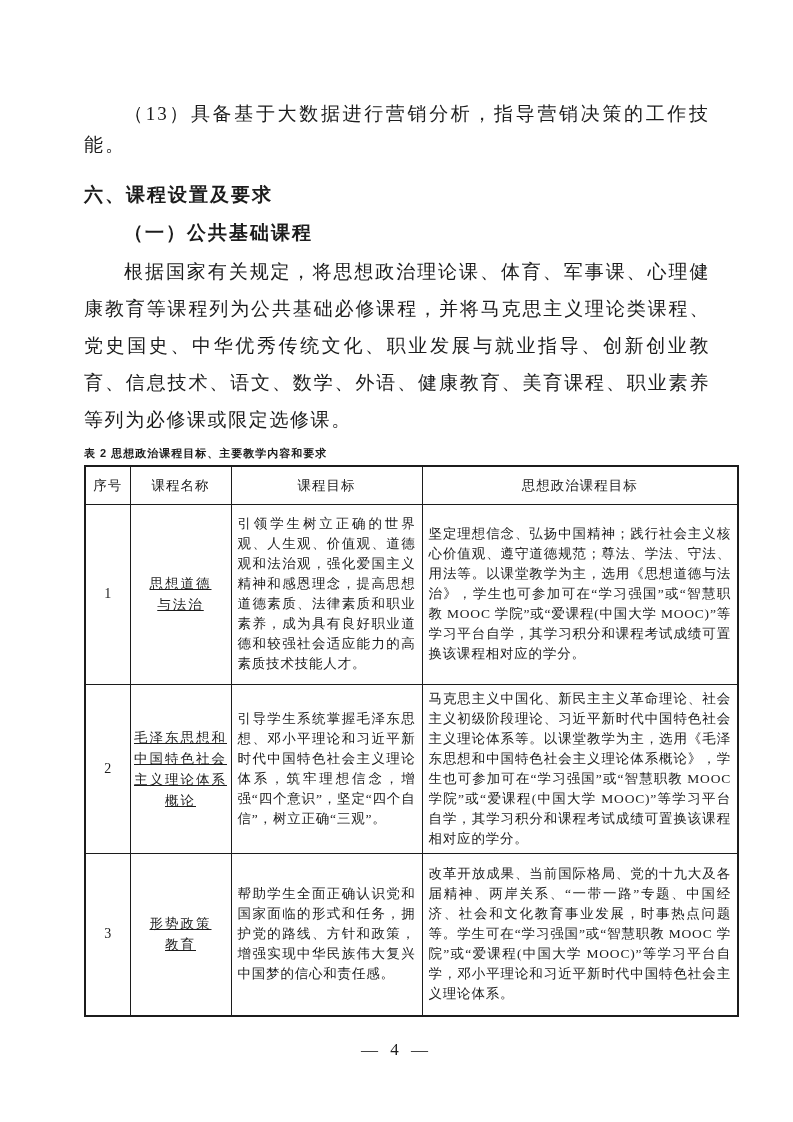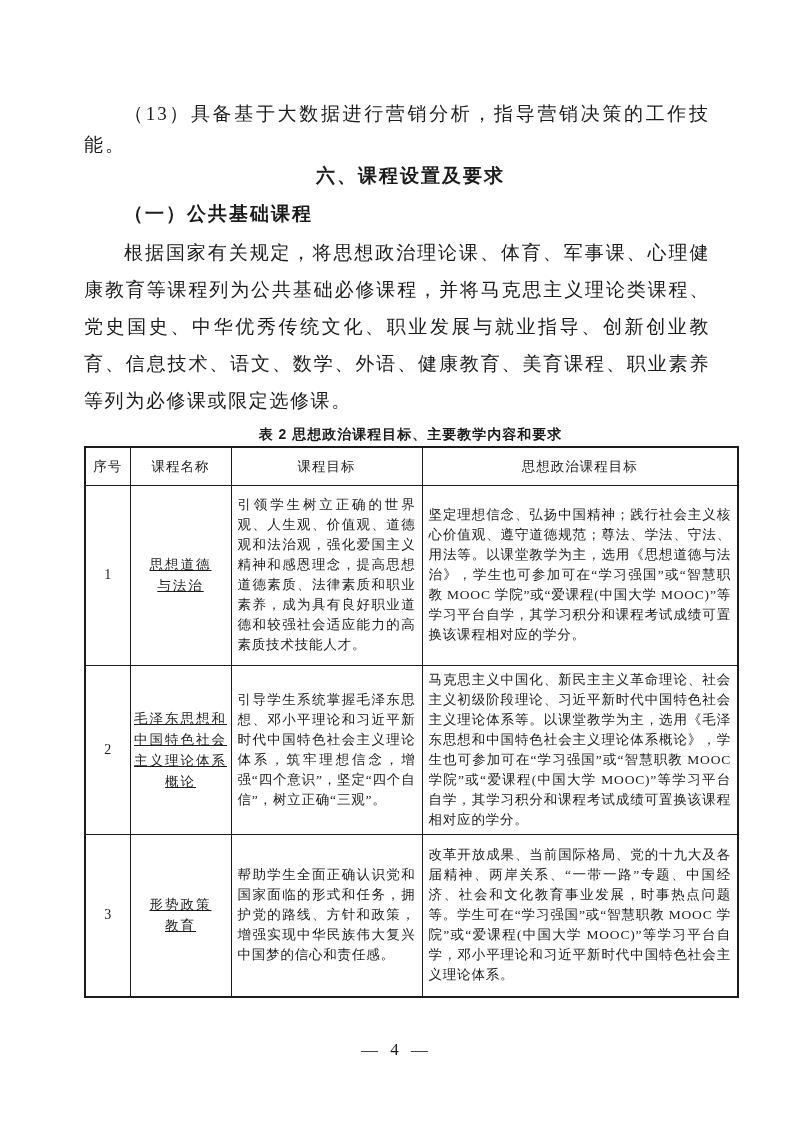--- a/index.html
+++ b/index.html
@@ -25,7 +25,7 @@
     text-align: justify;
     width: 626px;
   }
-  .para-13 { margin-bottom: 0; }
+  .para-13 { margin-bottom: 19px; }
   .heading-1 {
     font-family: "Liberation Sans", "DejaVu Sans", sans-serif;
     font-weight: bold;

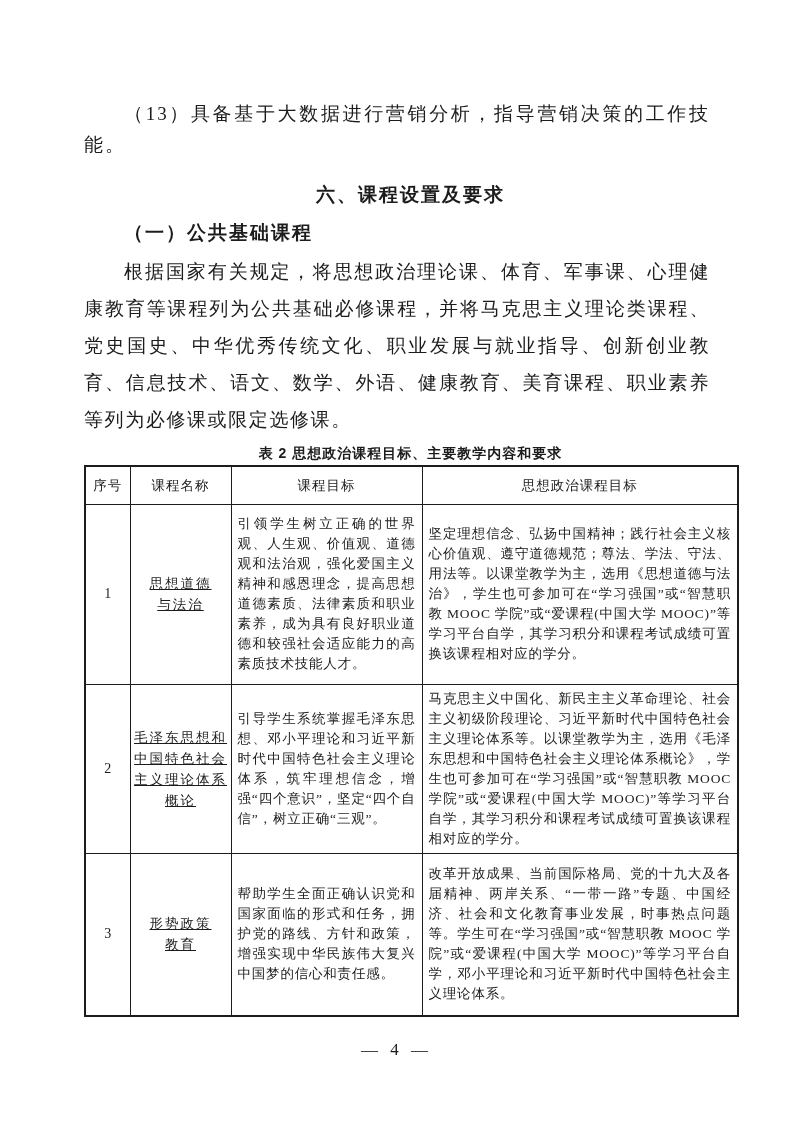--- a/index.html
+++ b/index.html
@@ -33,7 +33,6 @@
     line-height: 31px;
     letter-spacing: 2px;
     margin-bottom: 7px;
-    text-align: center;
   }
   .para-intro { margin-bottom: 5px; }
   .heading-2 {

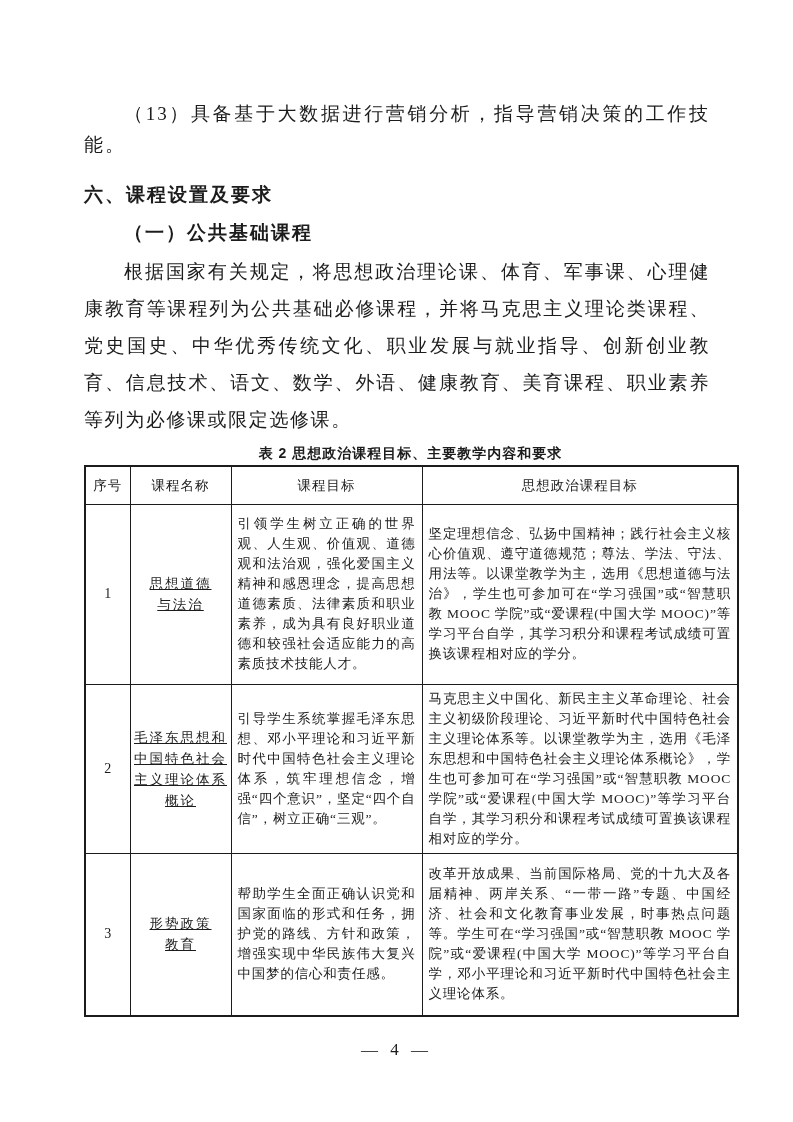--- a/index.html
+++ b/index.html
@@ -53,9 +53,9 @@
   .table-caption {
     font-family: "Liberation Sans", "DejaVu Sans", sans-serif;
     font-weight: bold;
-    font-size: 14px;
+    font-size: 11px;
     line-height: 17px;
-    text-align: center;
+    text-align: left;
     letter-spacing: 1px;
     margin-bottom: 3px;
   }

